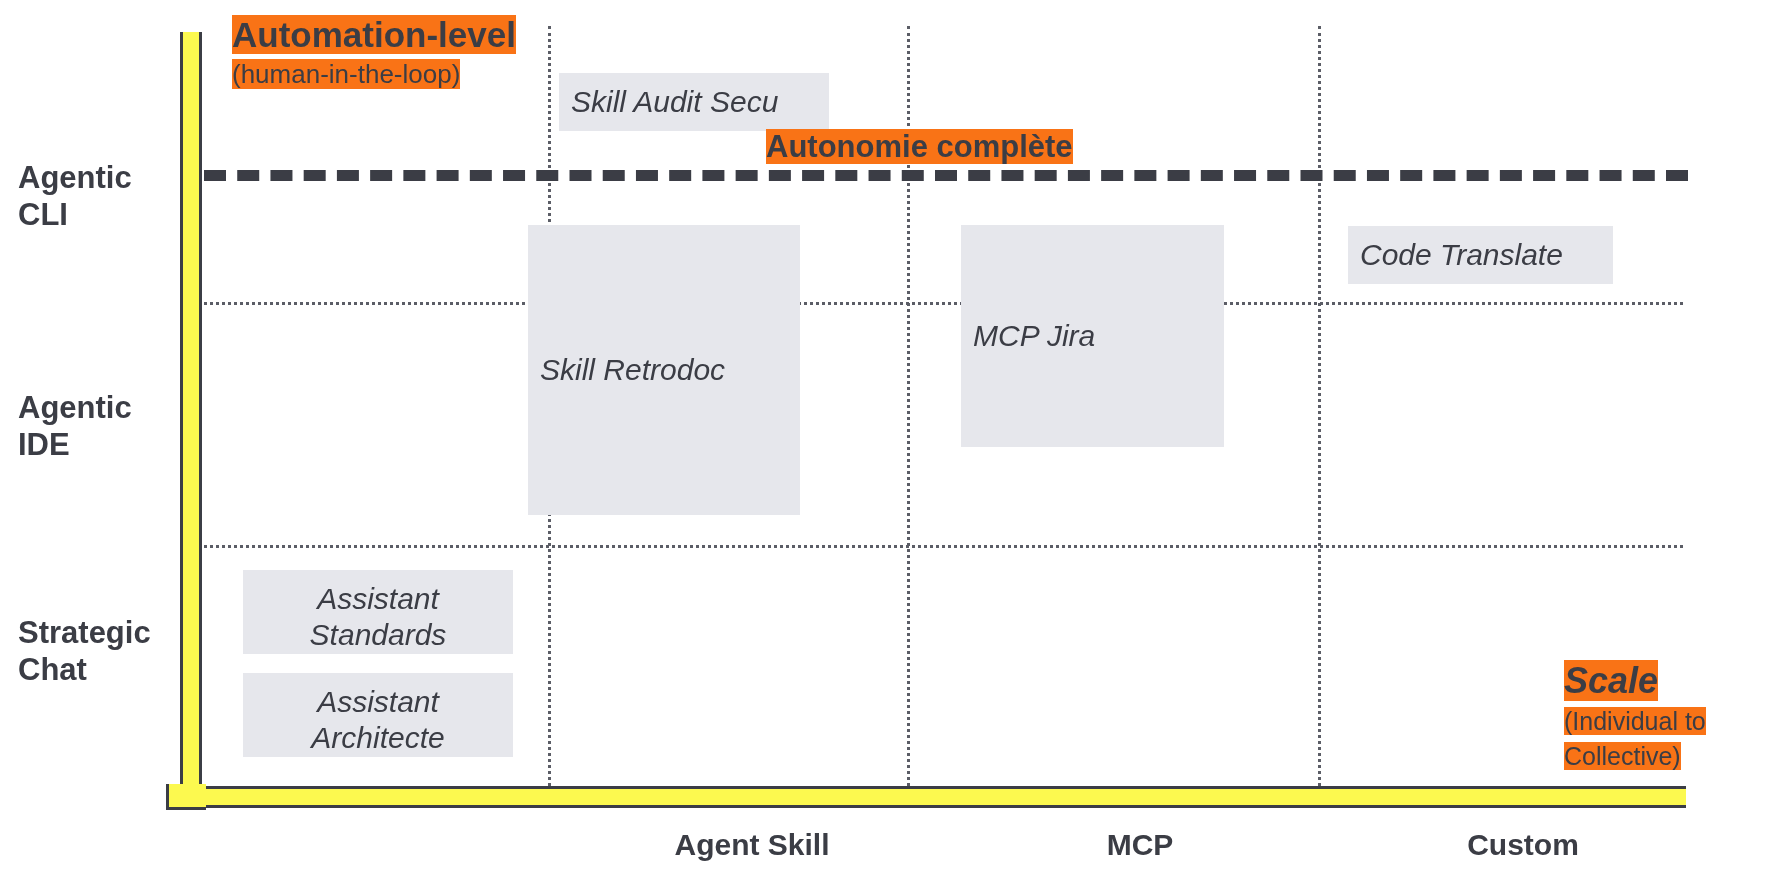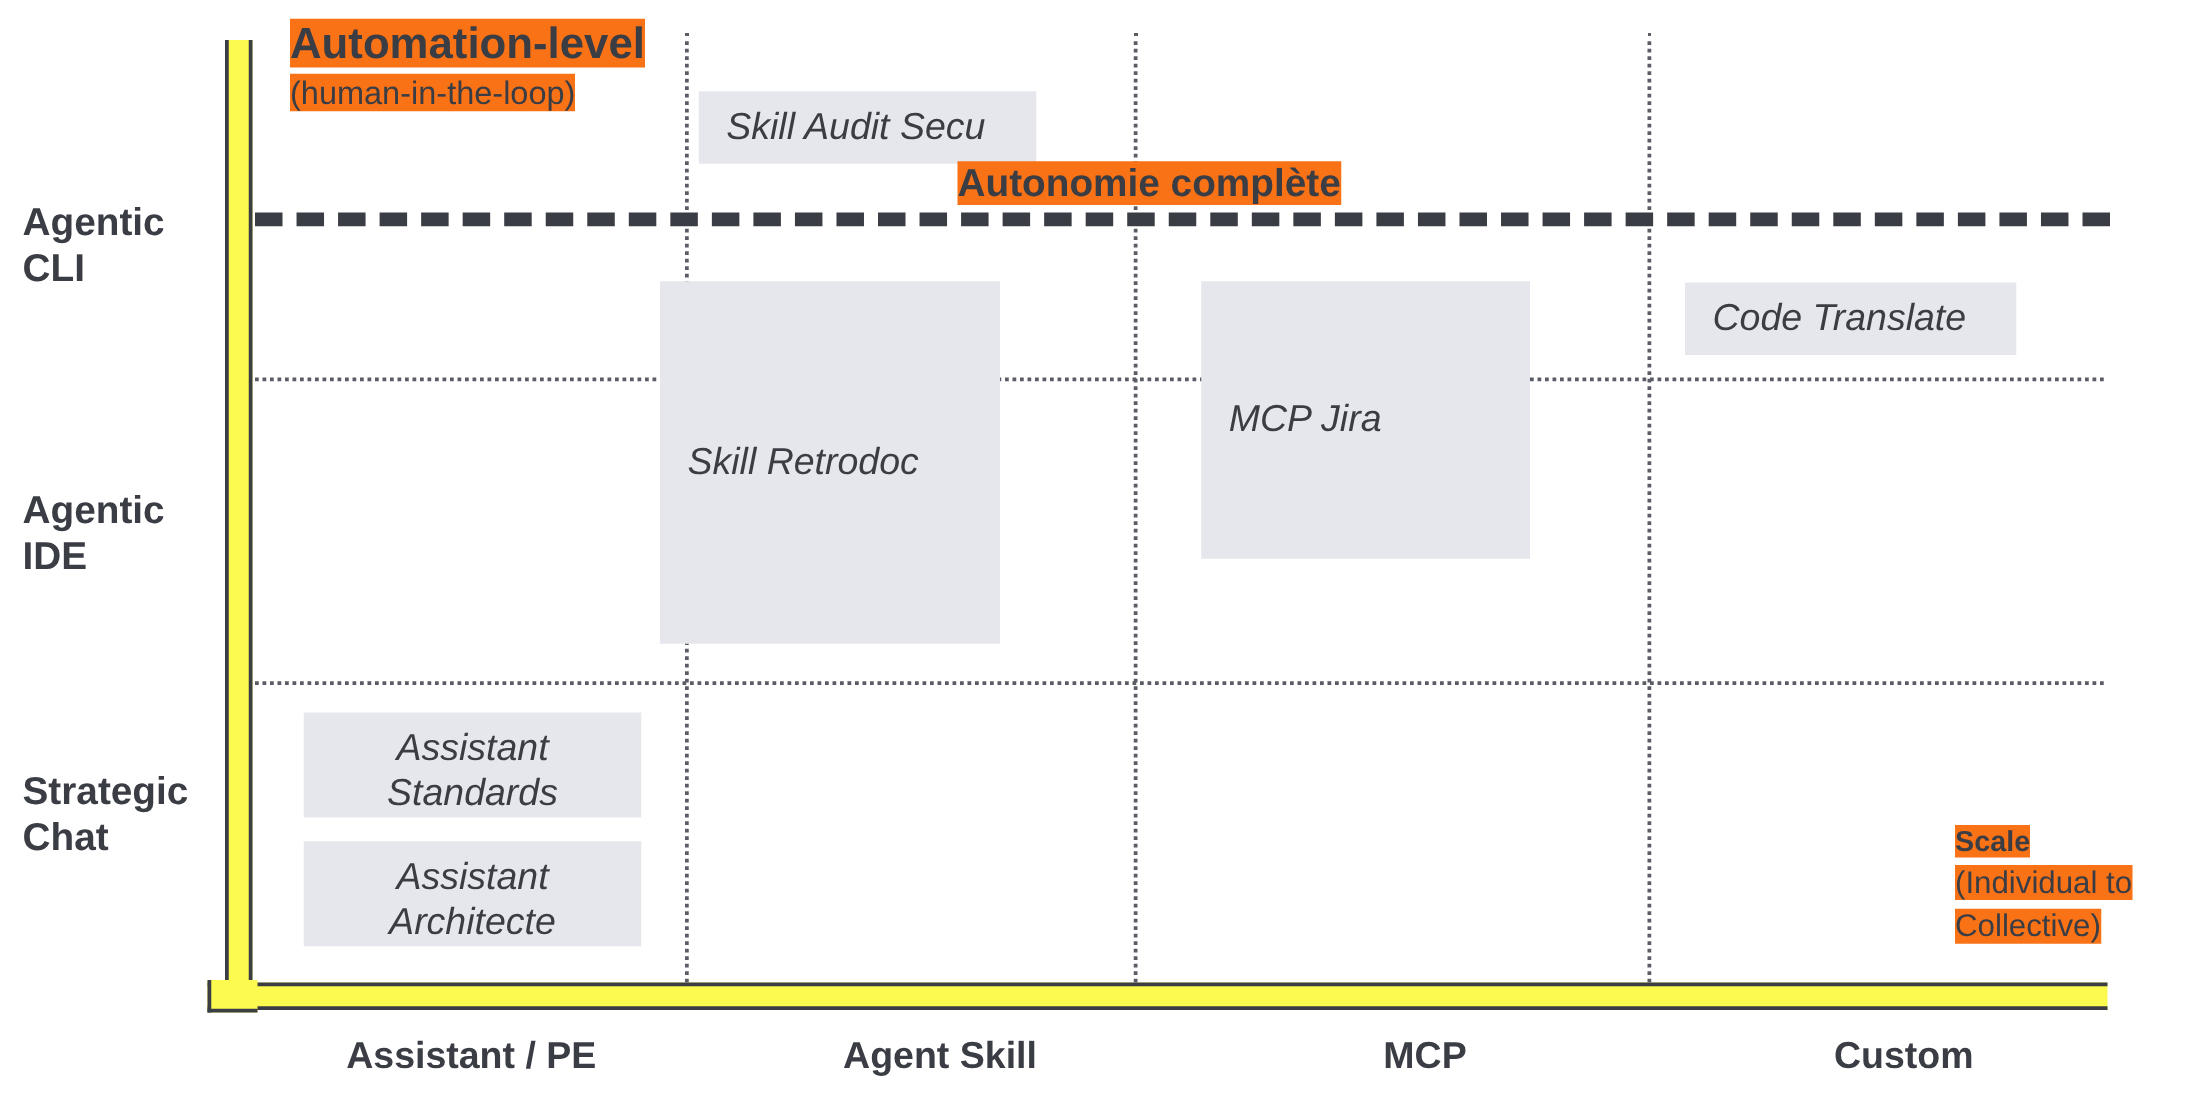--- a/index.html
+++ b/index.html
@@ -108,7 +108,7 @@
   .item-box.left-text {
     justify-content: flex-start;
     text-align: left;
-    padding-left: 22px;
+    padding-left: 12px;
   }
 
   

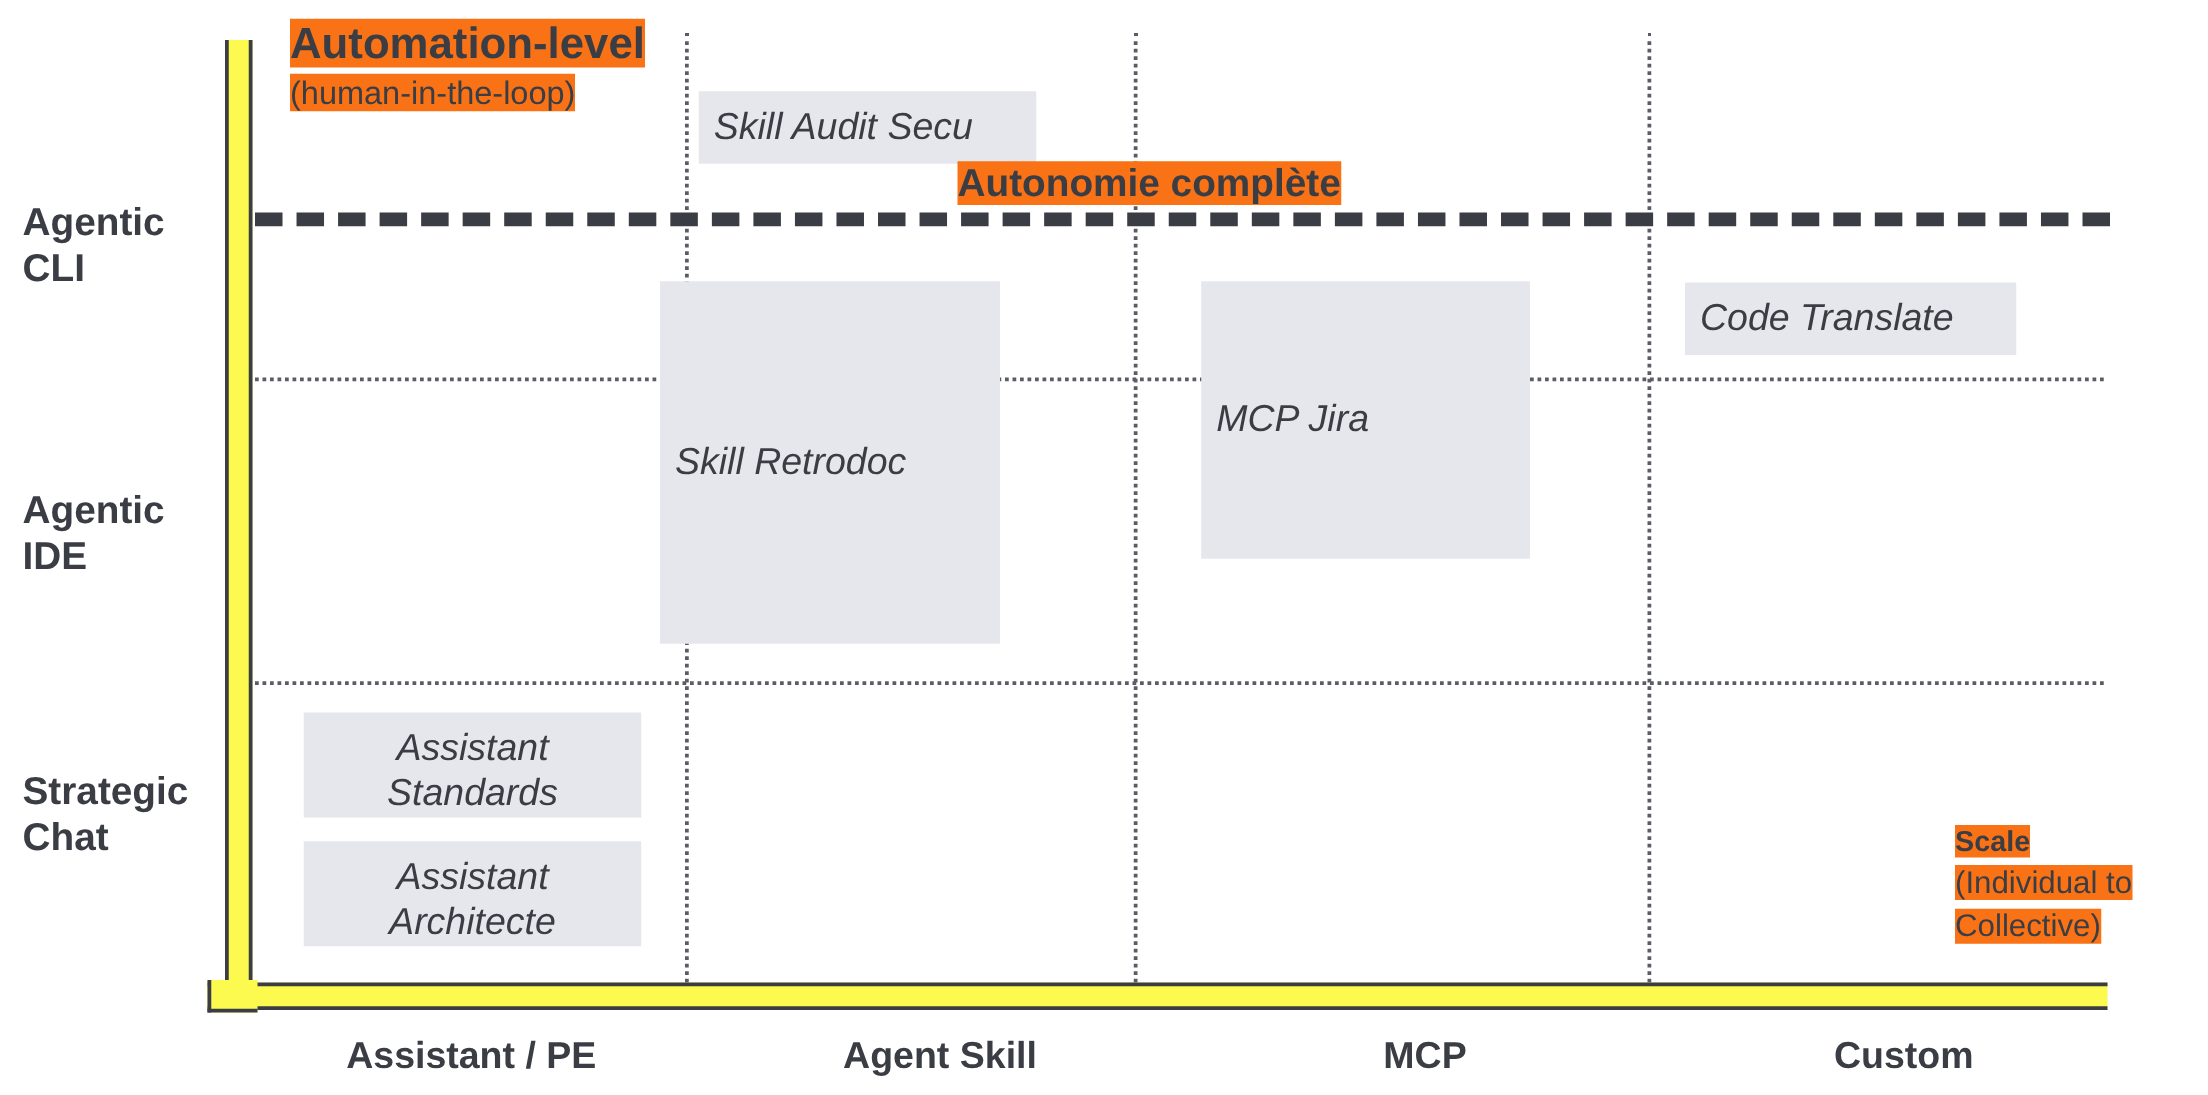--- a/index.html
+++ b/index.html
@@ -167,7 +167,7 @@
     top: 660px;
     width: 200px;
   }
-  .anno-scale .anno-title { font-size: 23px; }
+  .anno-scale .anno-title { font-size: 36px; font-style: italic; }
   .anno-scale .anno-sub { font-size: 25px; }
 </style>
 </head>

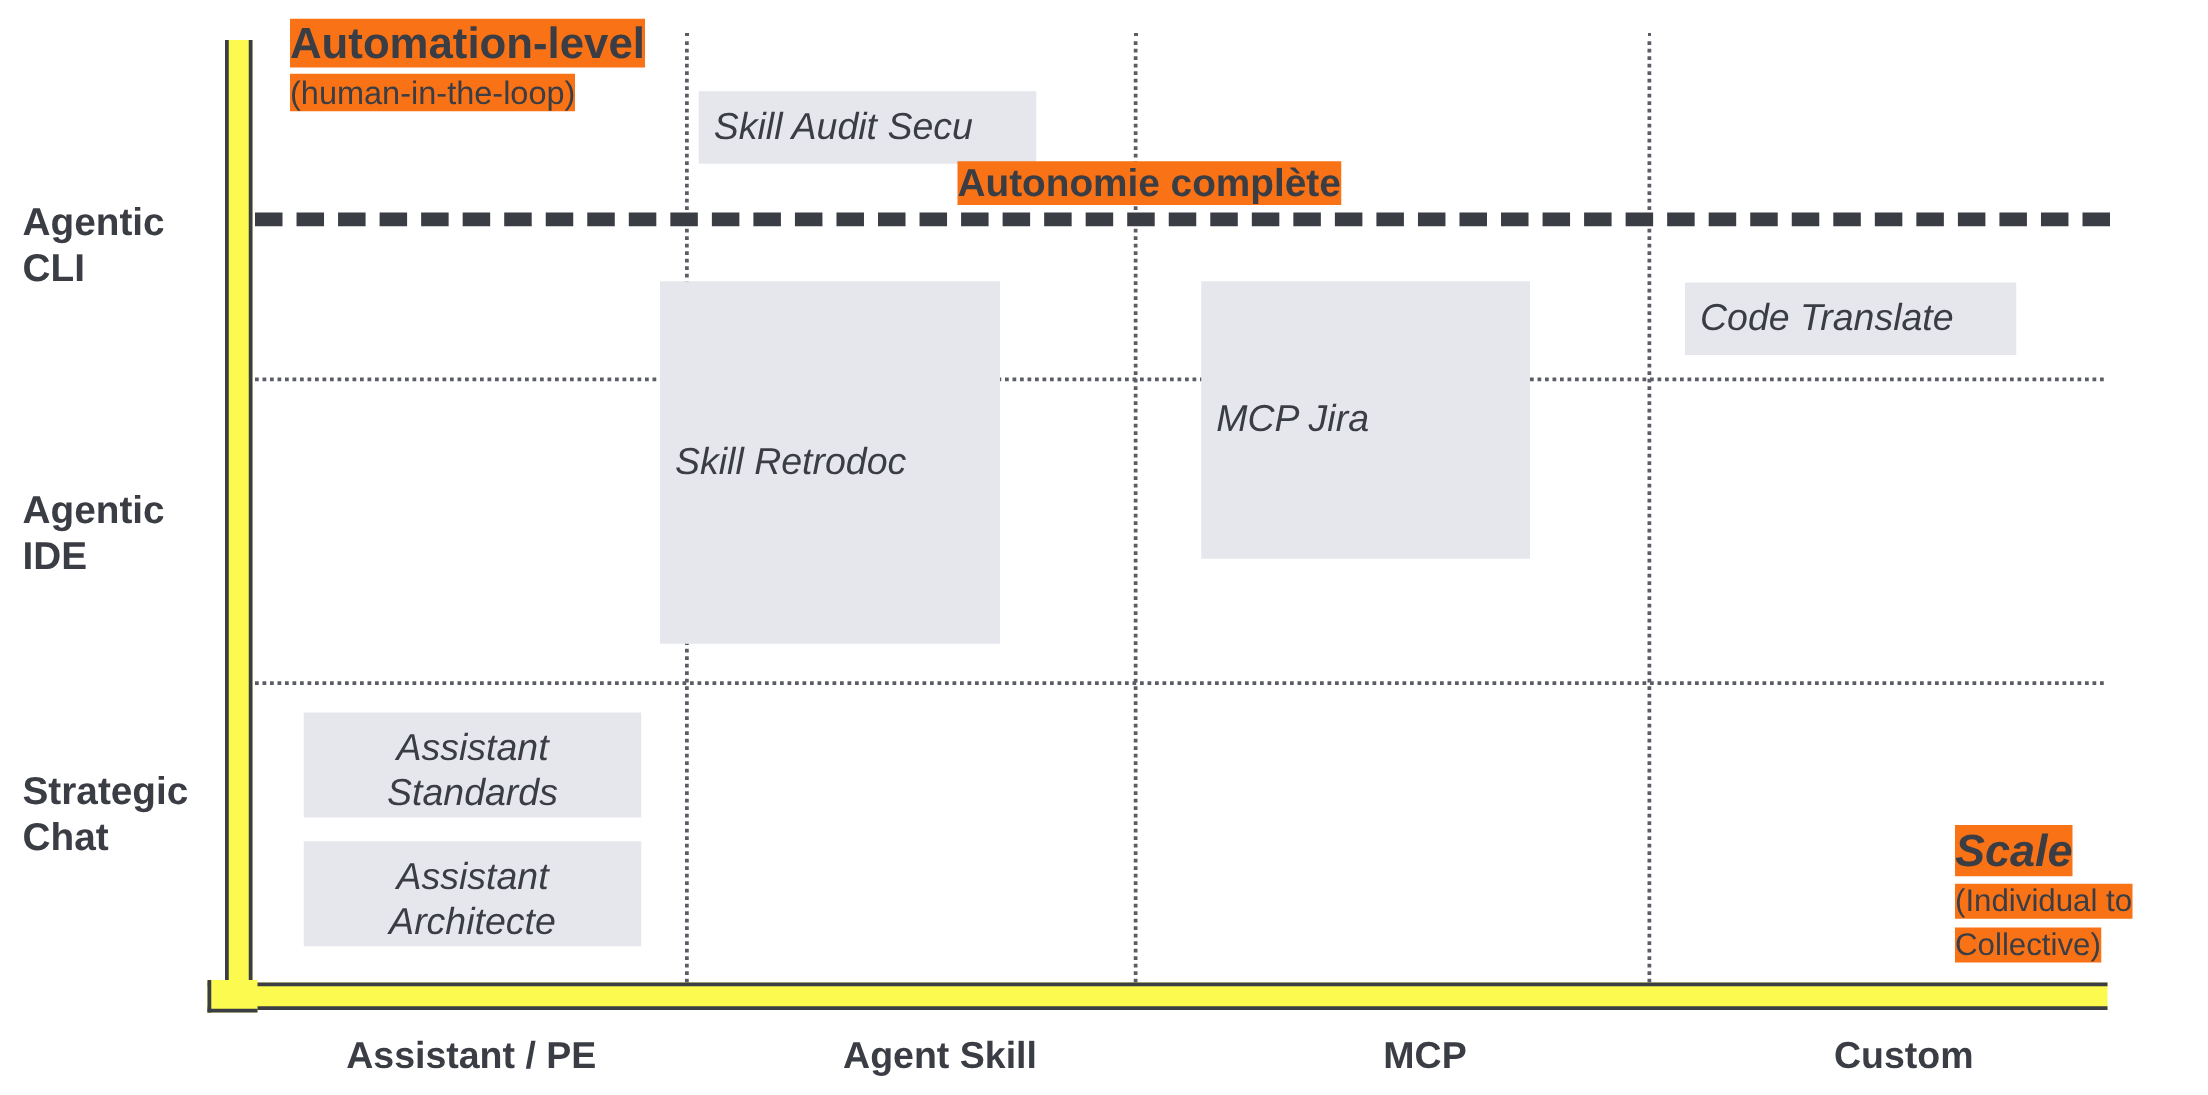--- a/index.html
+++ b/index.html
@@ -211,7 +211,6 @@
     <div>Chat</div>
   </div>
 
-  <div class="x-cat" style="left:377px;">Assistant / PE</div>
   <div class="x-cat" style="left:752px;">Agent Skill</div>
   <div class="x-cat" style="left:1120px;margin-left:20px;">MCP</div>
   <div class="x-cat" style="left:1523px;">Custom</div>

